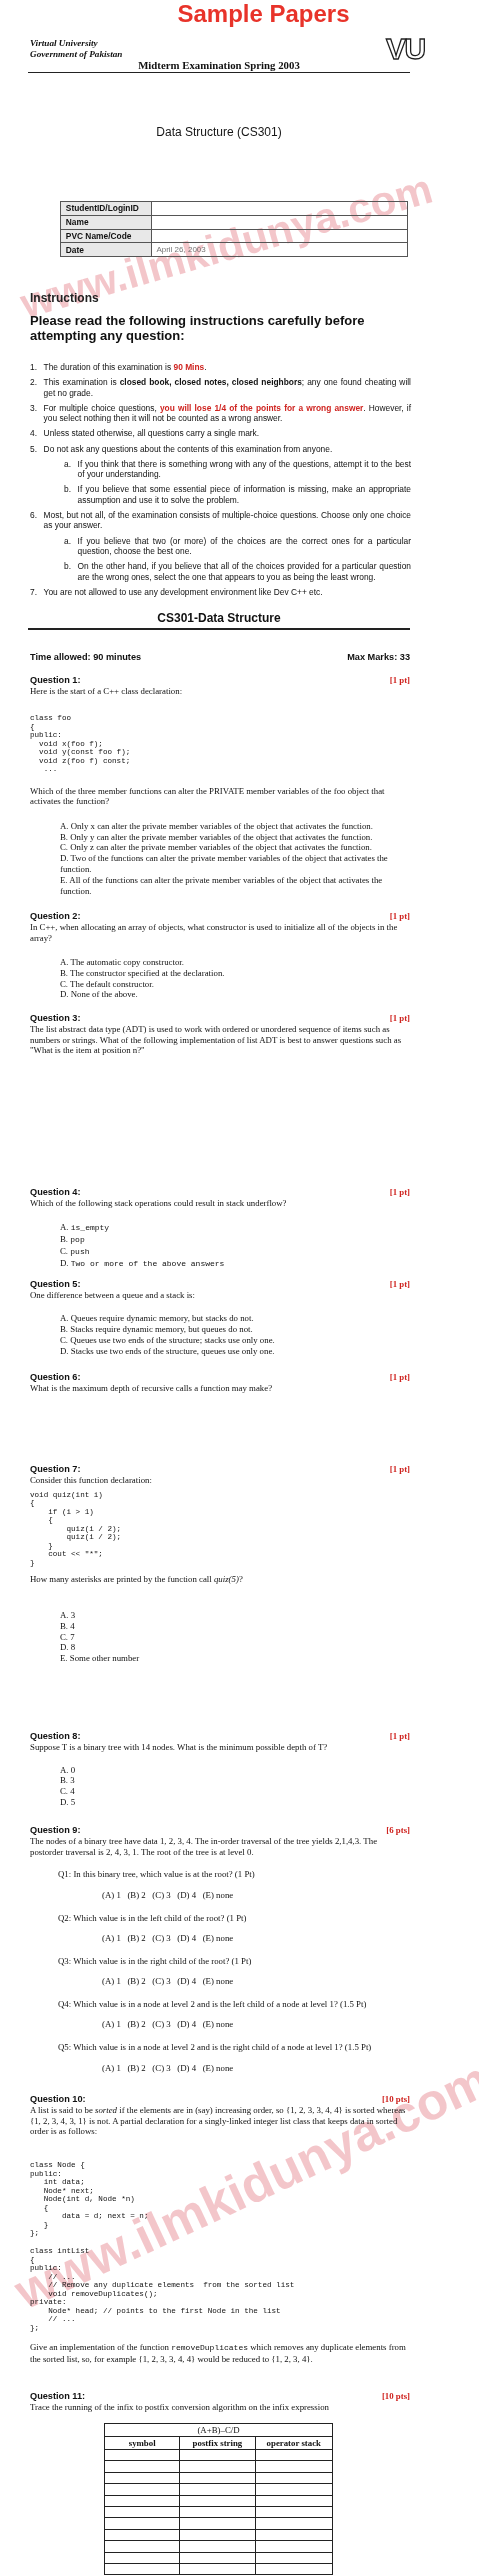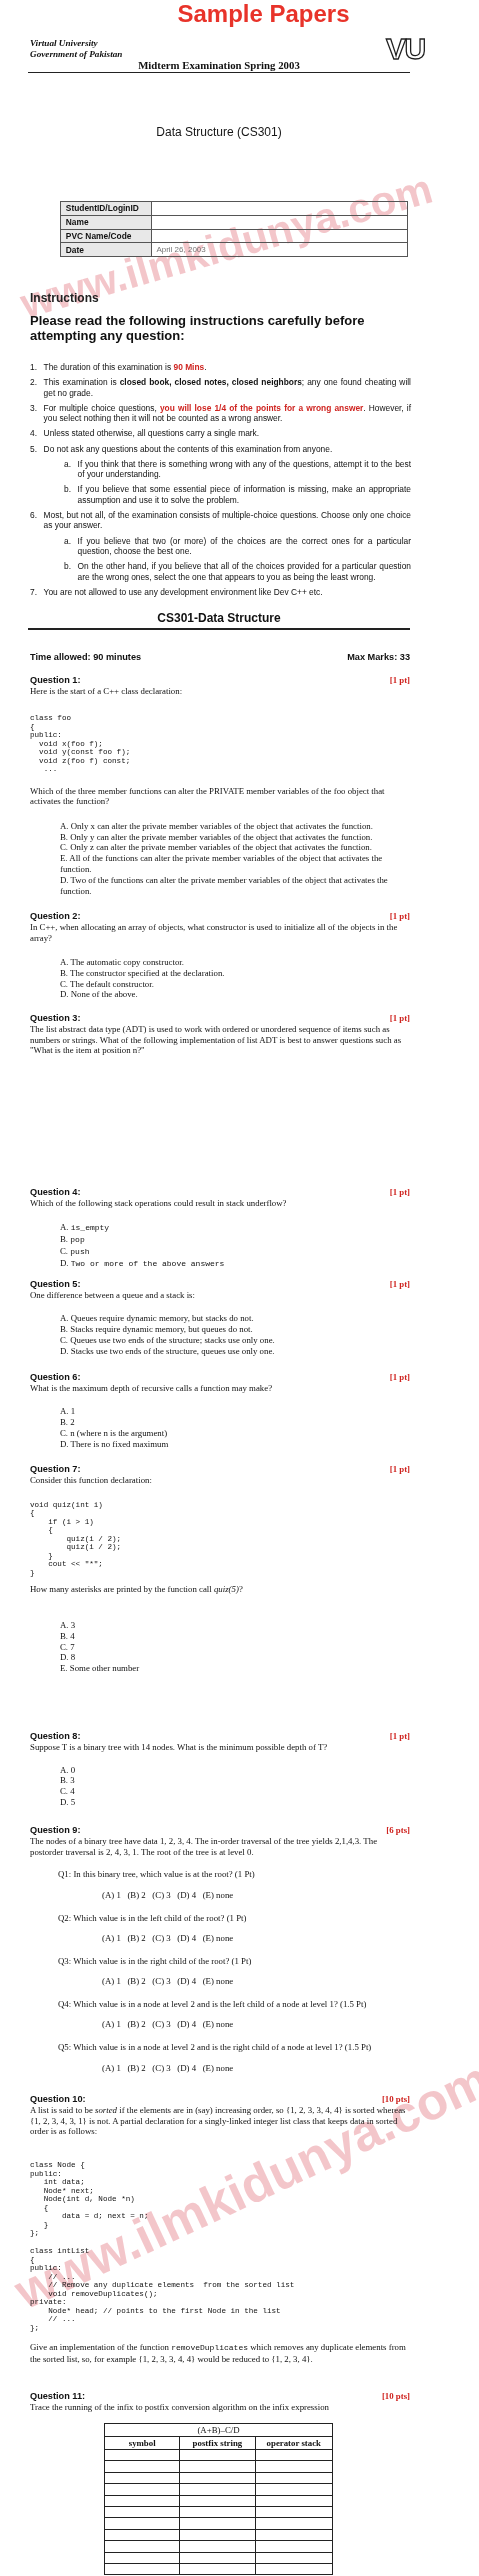--- a/index.html
+++ b/index.html
@@ -178,8 +178,8 @@
       <div class="choice">A. Only x can alter the private member variables of the object that activates the function.</div>
       <div class="choice">B. Only y can alter the private member variables of the object that activates the function.</div>
       <div class="choice">C. Only z can alter the private member variables of the object that activates the function.</div>
+      <div class="choice">D. Two of the functions can alter the private member variables of the object that activates the function.</div>
       <div class="choice">E. All of the functions can alter the private member variables of the object that activates the function.</div>
-      <div class="choice">D. Two of the functions can alter the private member variables of the object that activates the function.</div>
     </div>
   </div>
 

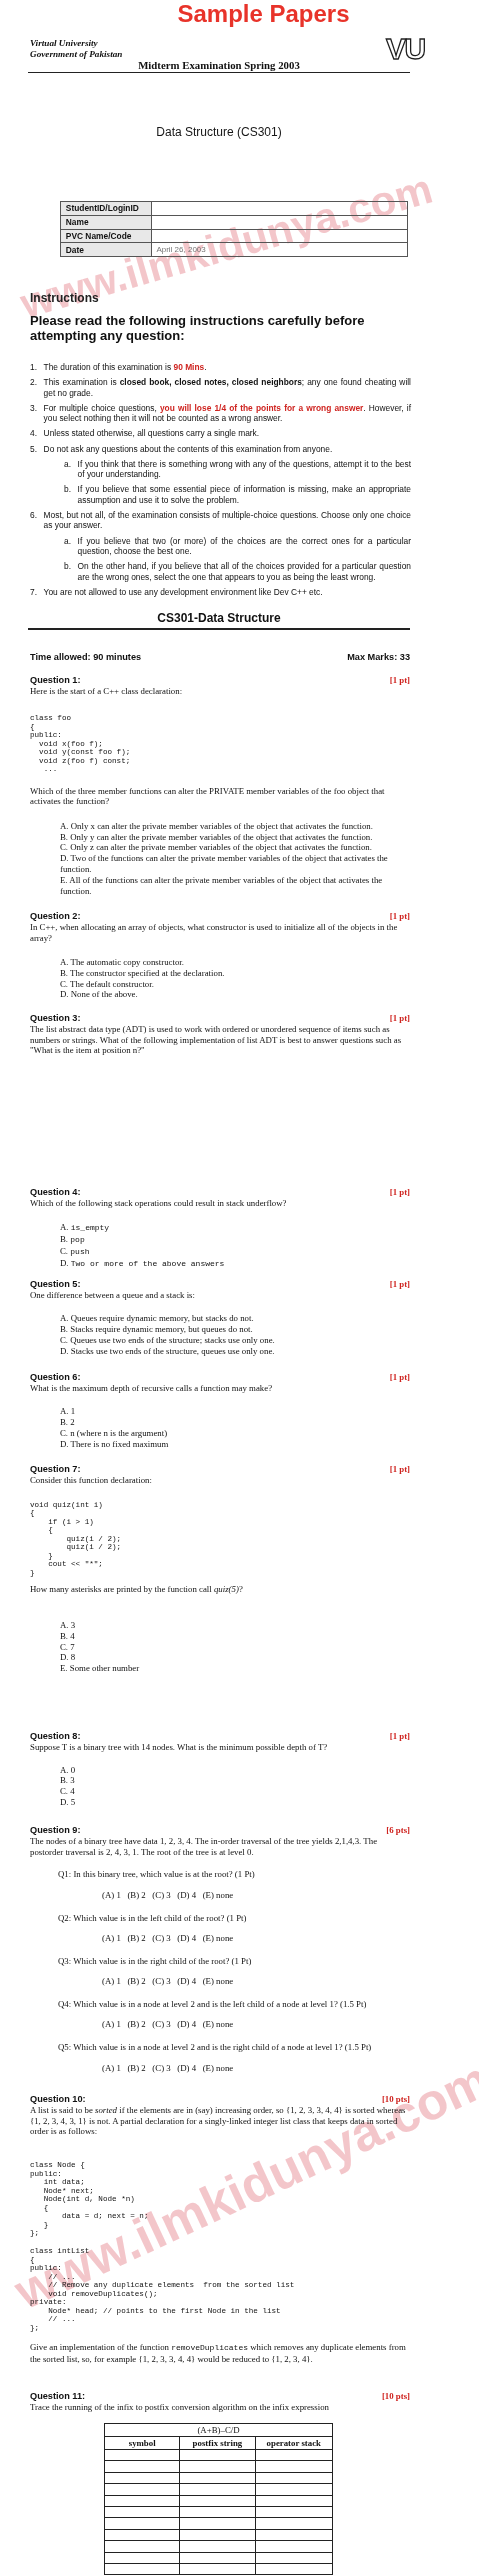--- a/index.html
+++ b/index.html
@@ -239,12 +239,6 @@
       <span class="q-pts">[1 pt]</span>
     </div>
     <p class="q-intro">What is the maximum depth of recursive calls a function may make?</p>
-    <div class="choices" style="margin-top:12.8px">
-      <div class="choice">A. 1</div>
-      <div class="choice">B. 2</div>
-      <div class="choice">C. n (where n is the argument)</div>
-      <div class="choice">D. There is no fixed maximum</div>
-    </div>
   </div>
 
   <div class="q" style="top:1464px">

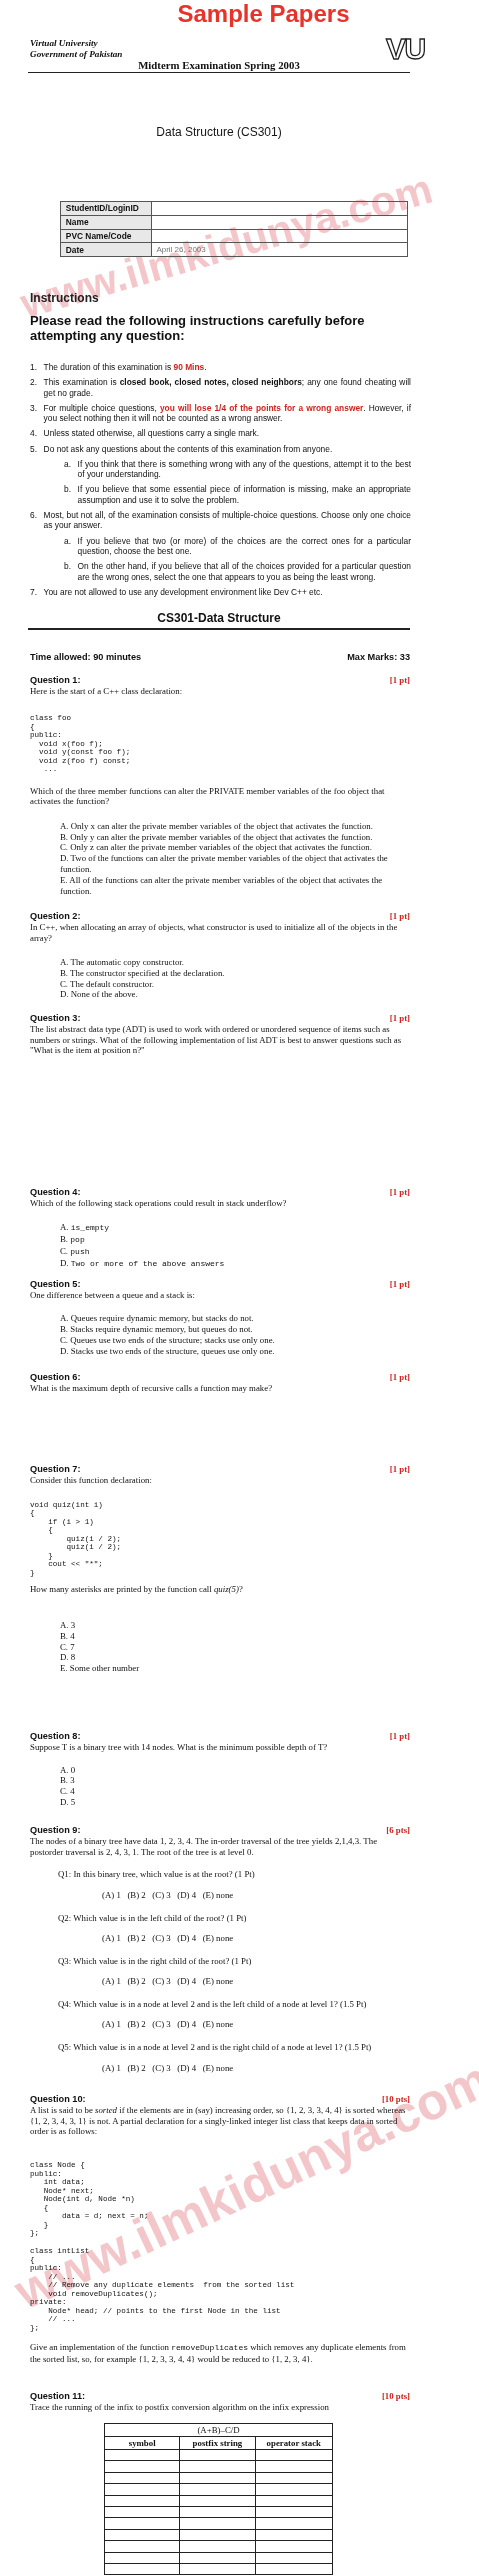--- a/index.html
+++ b/index.html
@@ -247,7 +247,7 @@
       <span class="q-pts">[1 pt]</span>
     </div>
     <p class="q-intro">Consider this function declaration:</p>
-    <pre class="code code-ind" style="margin-top:15px">void quiz(int i)
+    <pre class="code code-ind" style="margin-top:5px">void quiz(int i)
 {
     if (i &gt; 1)
     {

